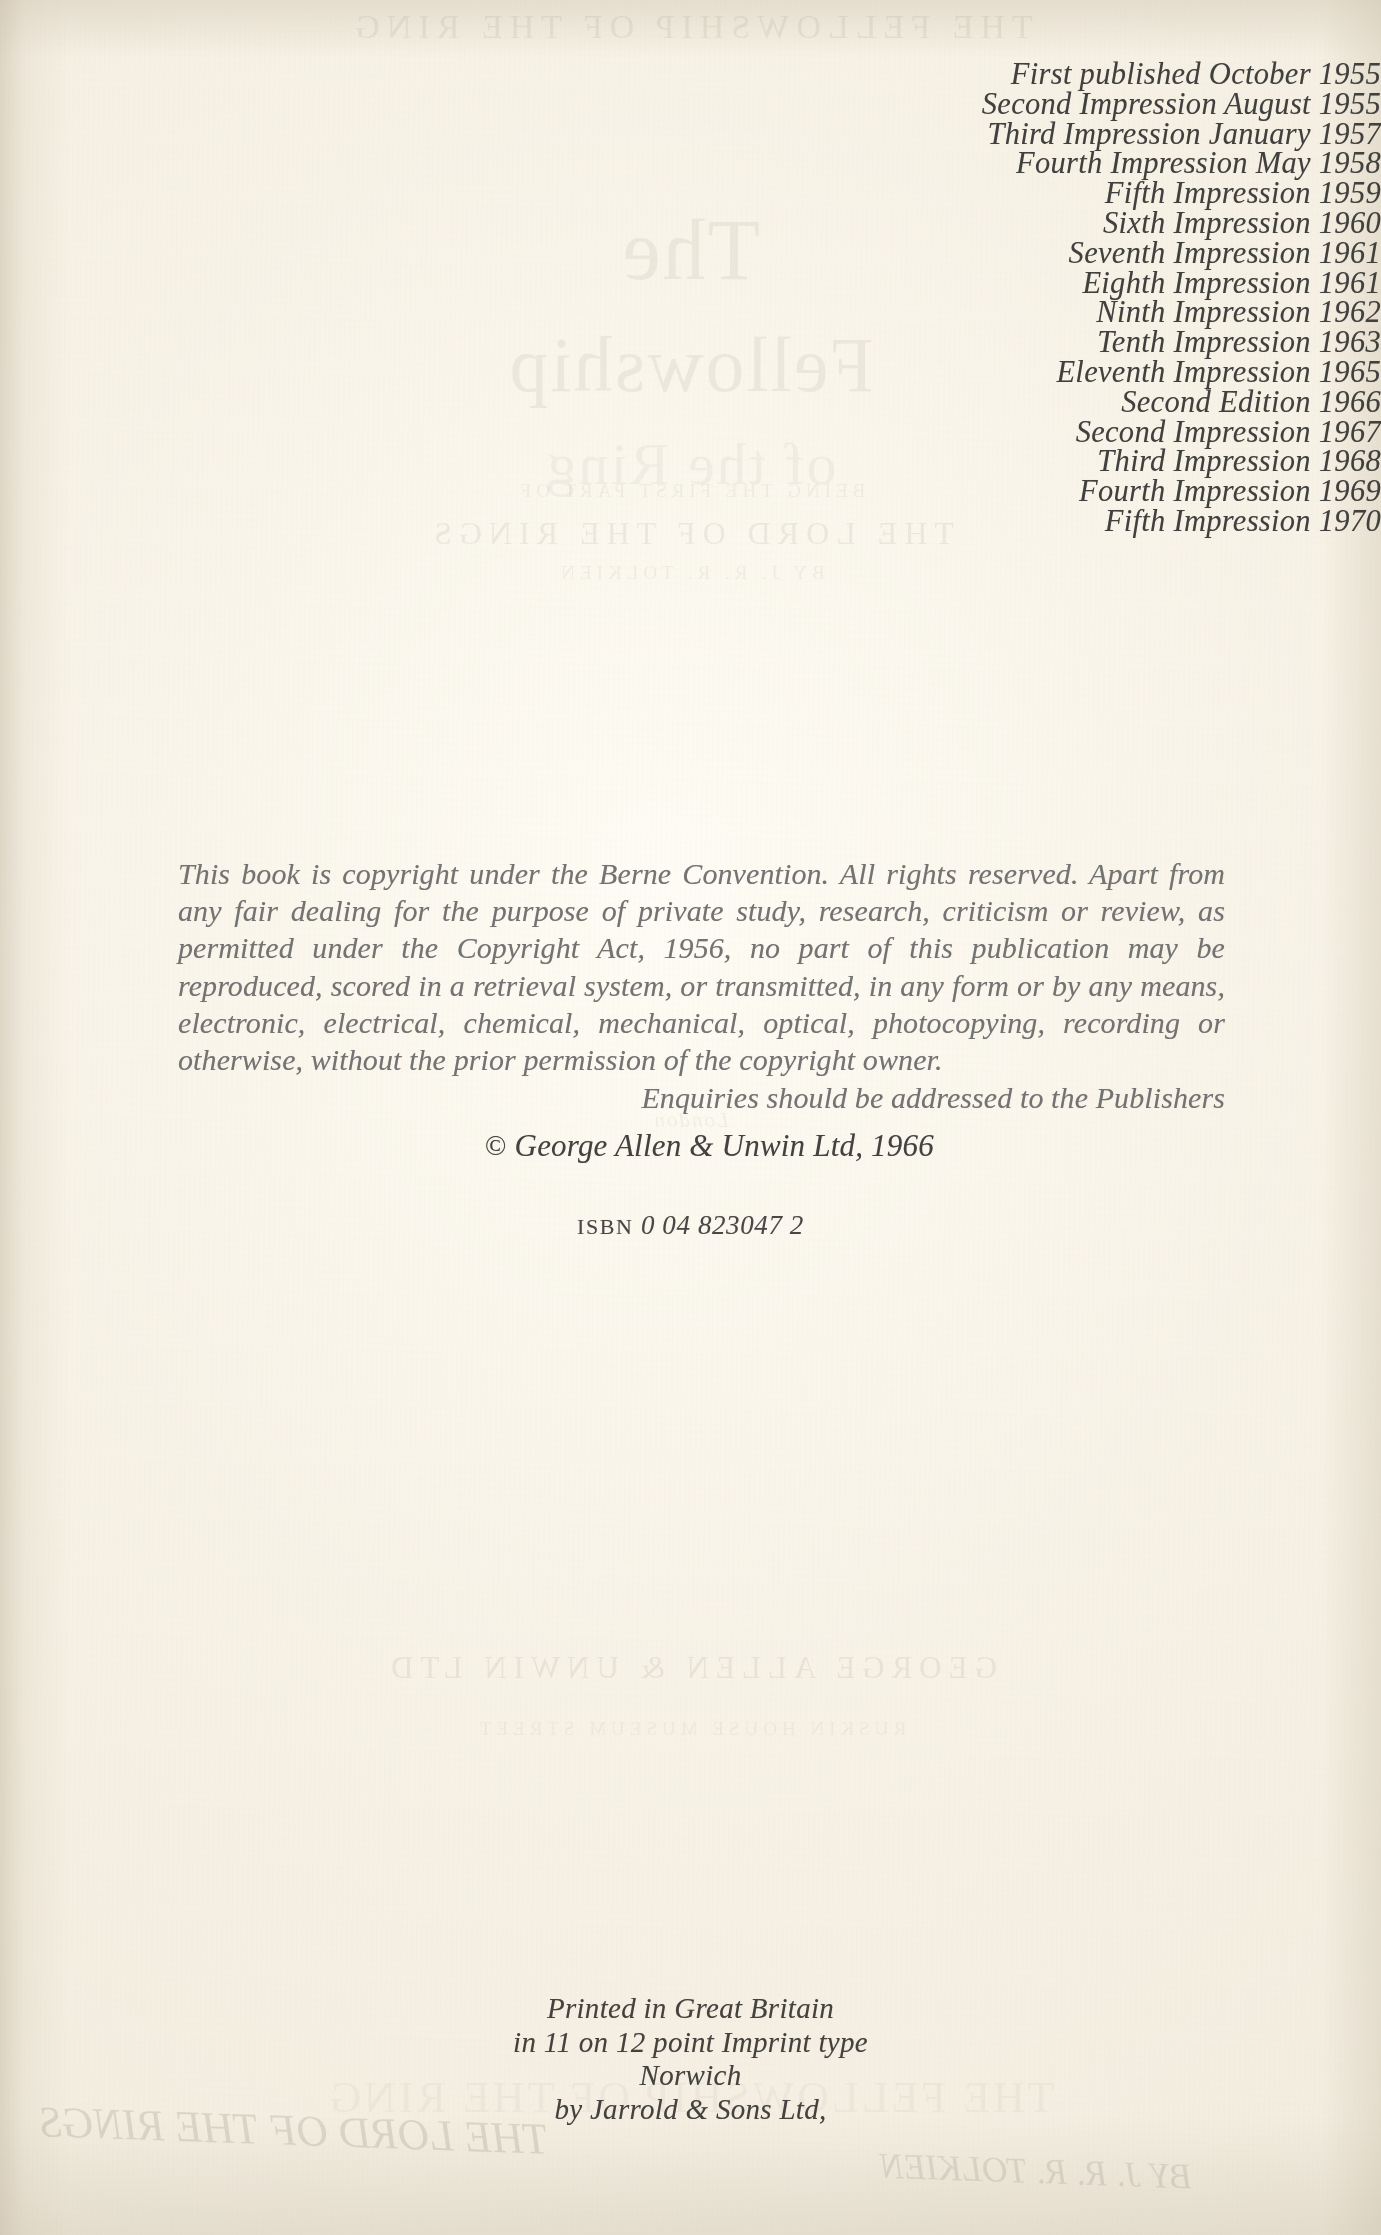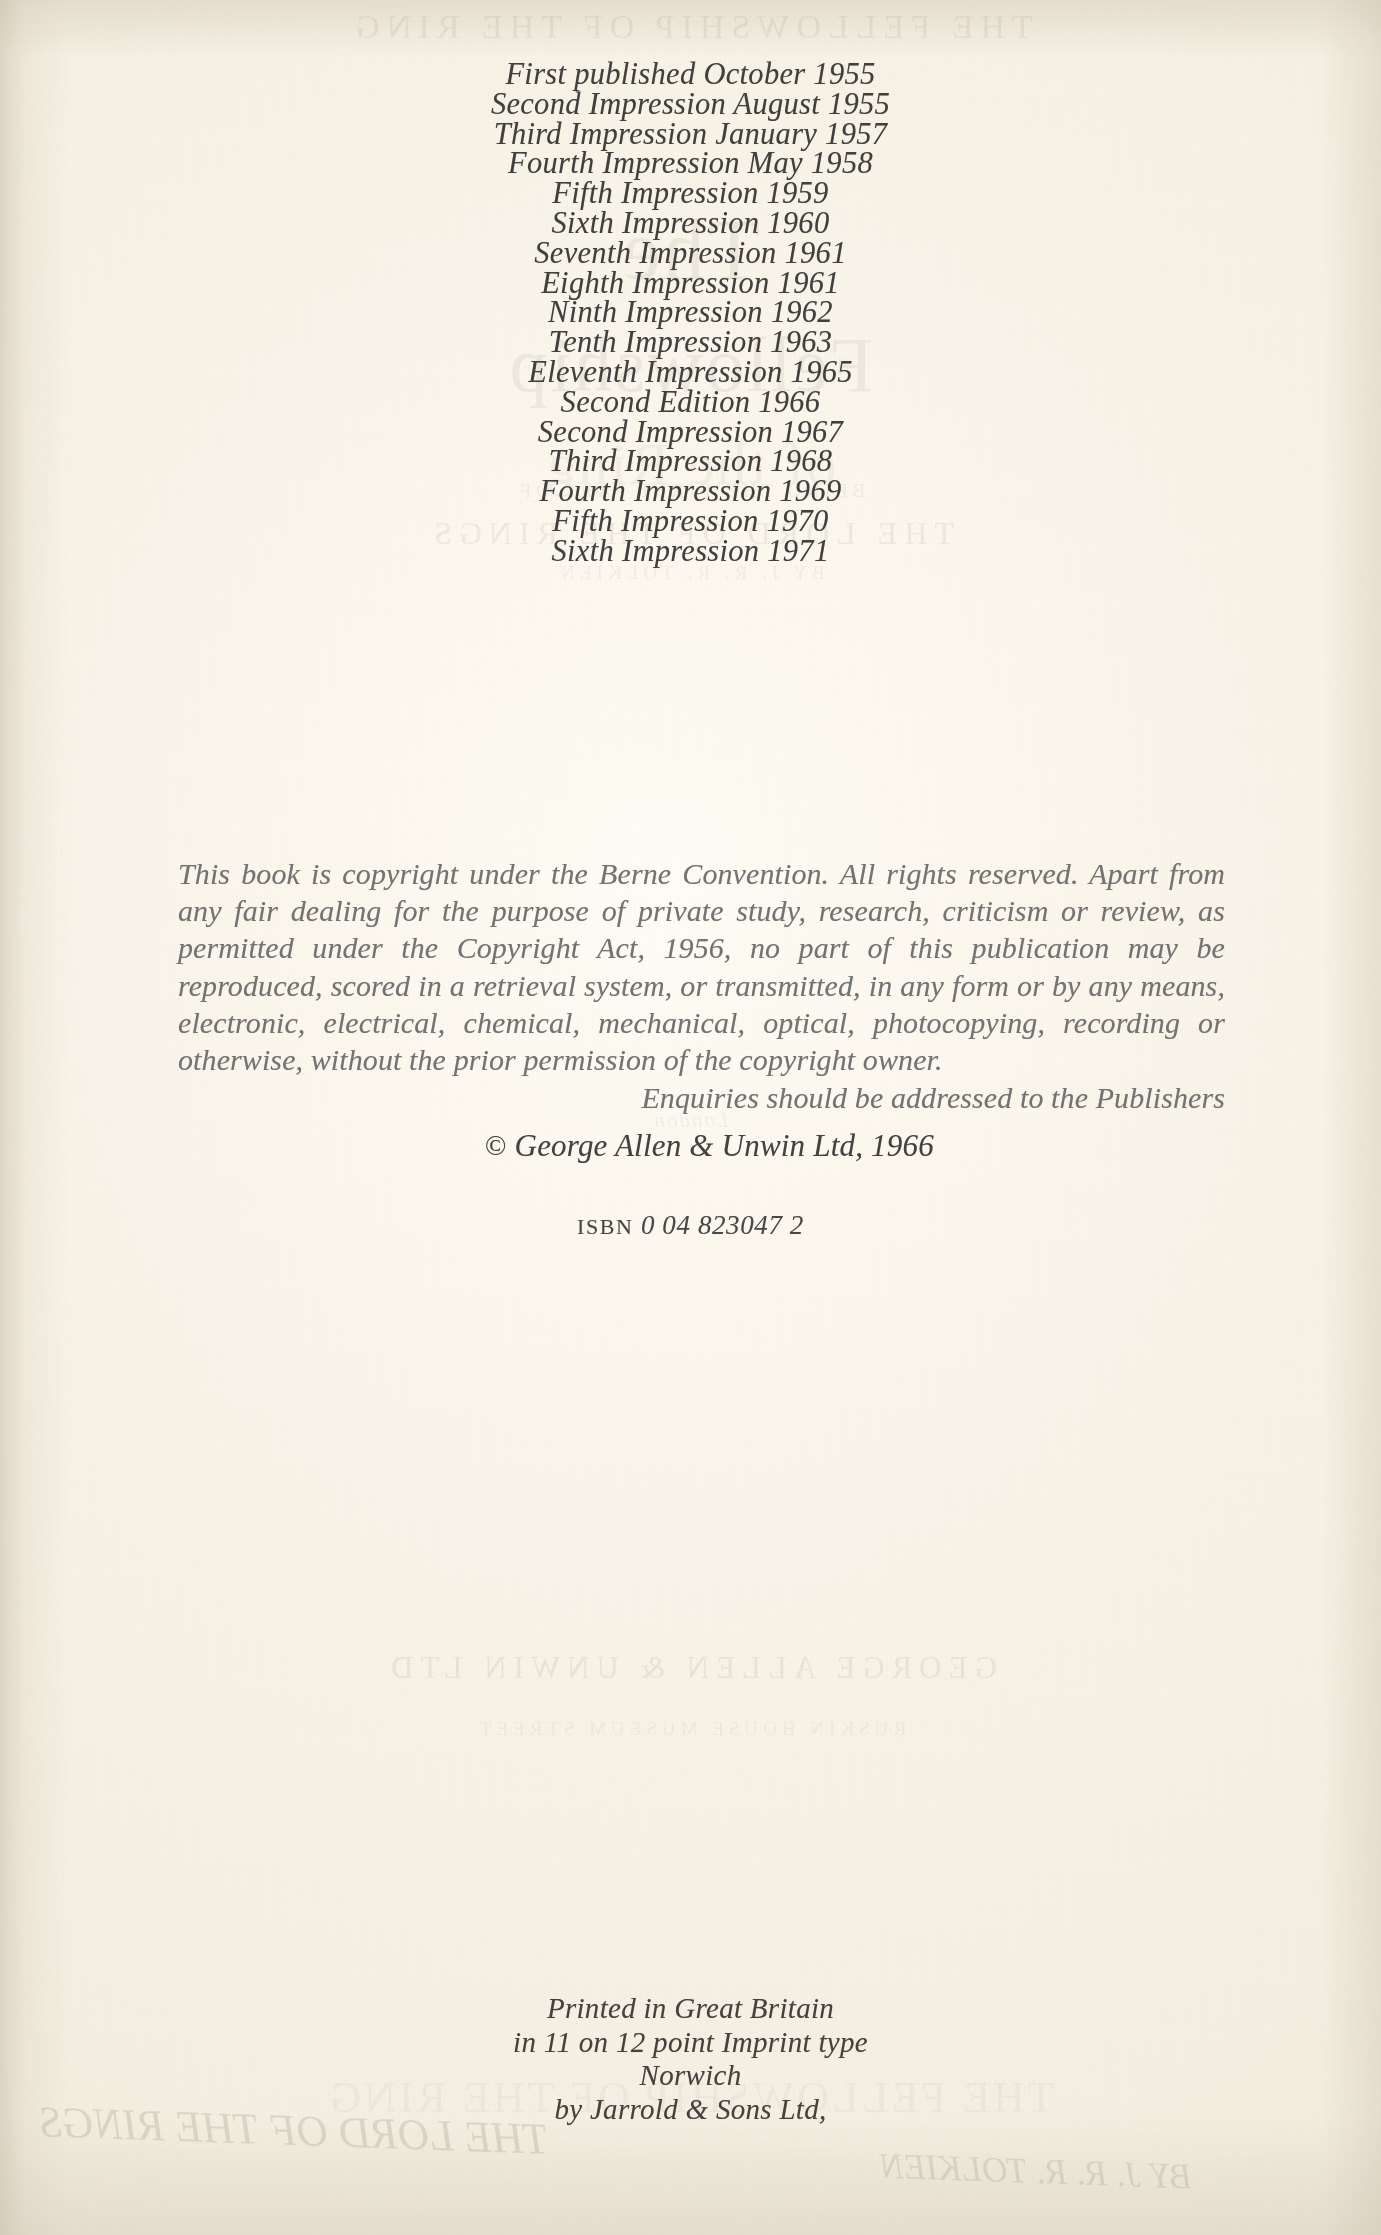--- a/index.html
+++ b/index.html
@@ -147,7 +147,7 @@
     top: 60px;
     left: 0;
     right: 0;
-    text-align: center;
+    text-align: right;
   }
   .impressions .line {
     font-style: italic;

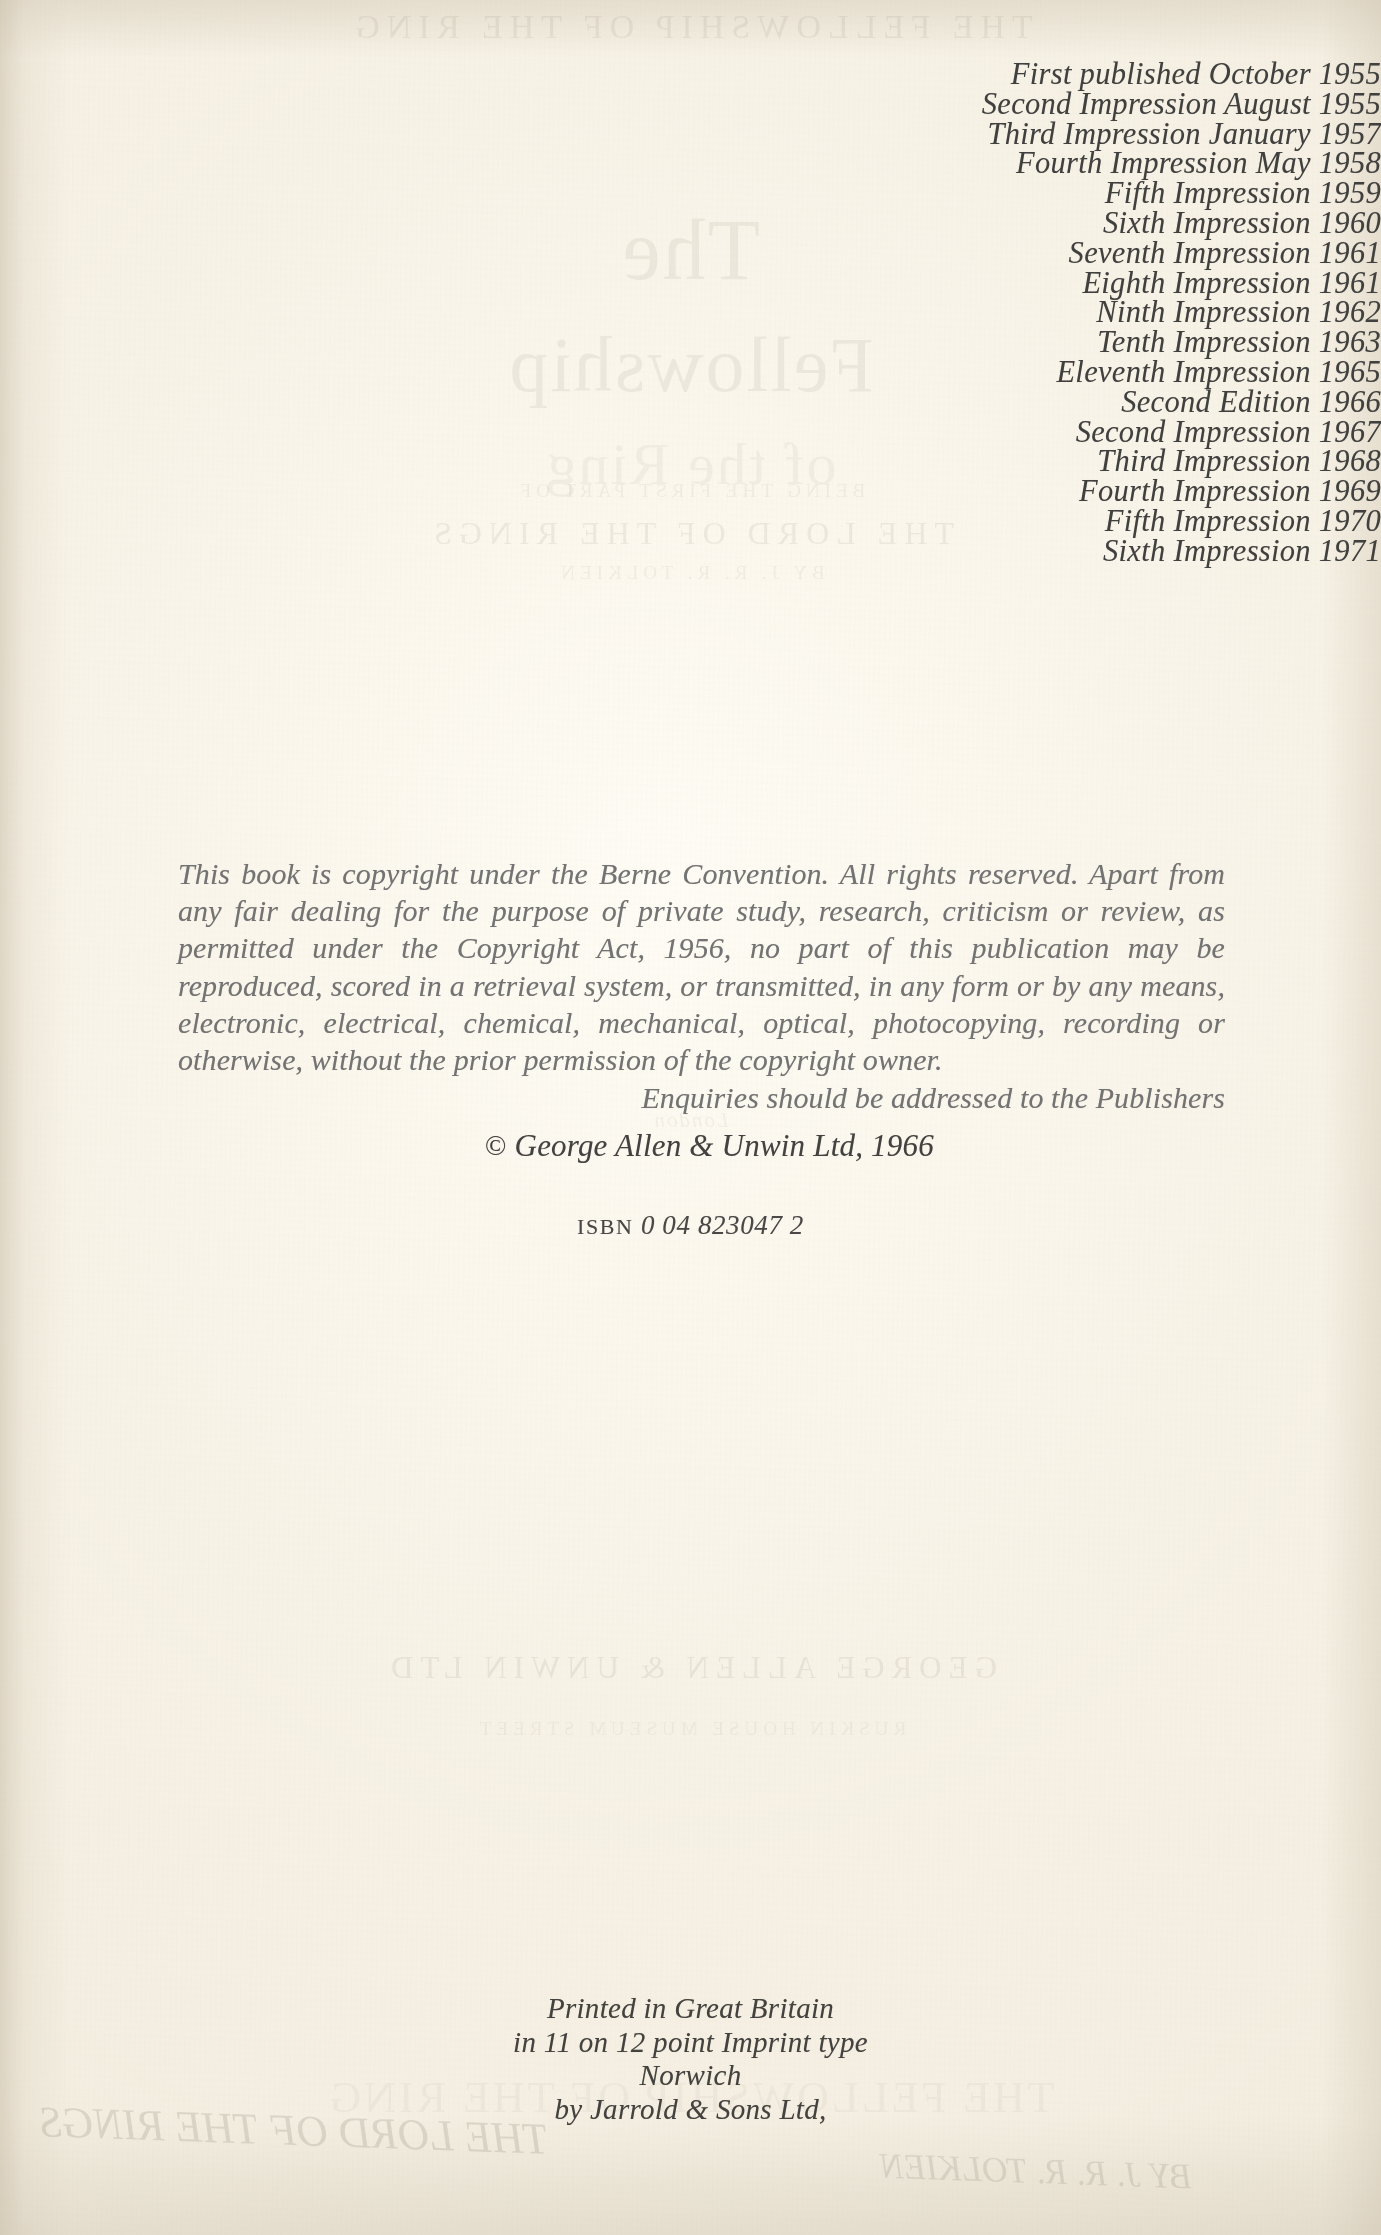--- a/index.html
+++ b/index.html
@@ -297,7 +297,6 @@
       <div class="line">Third Impression 1968</div>
       <div class="line">Fourth Impression 1969</div>
       <div class="line">Fifth Impression 1970</div>
-      <div class="line">Sixth Impression 1971</div>
     </div>
 
     <div class="copyright-block">

